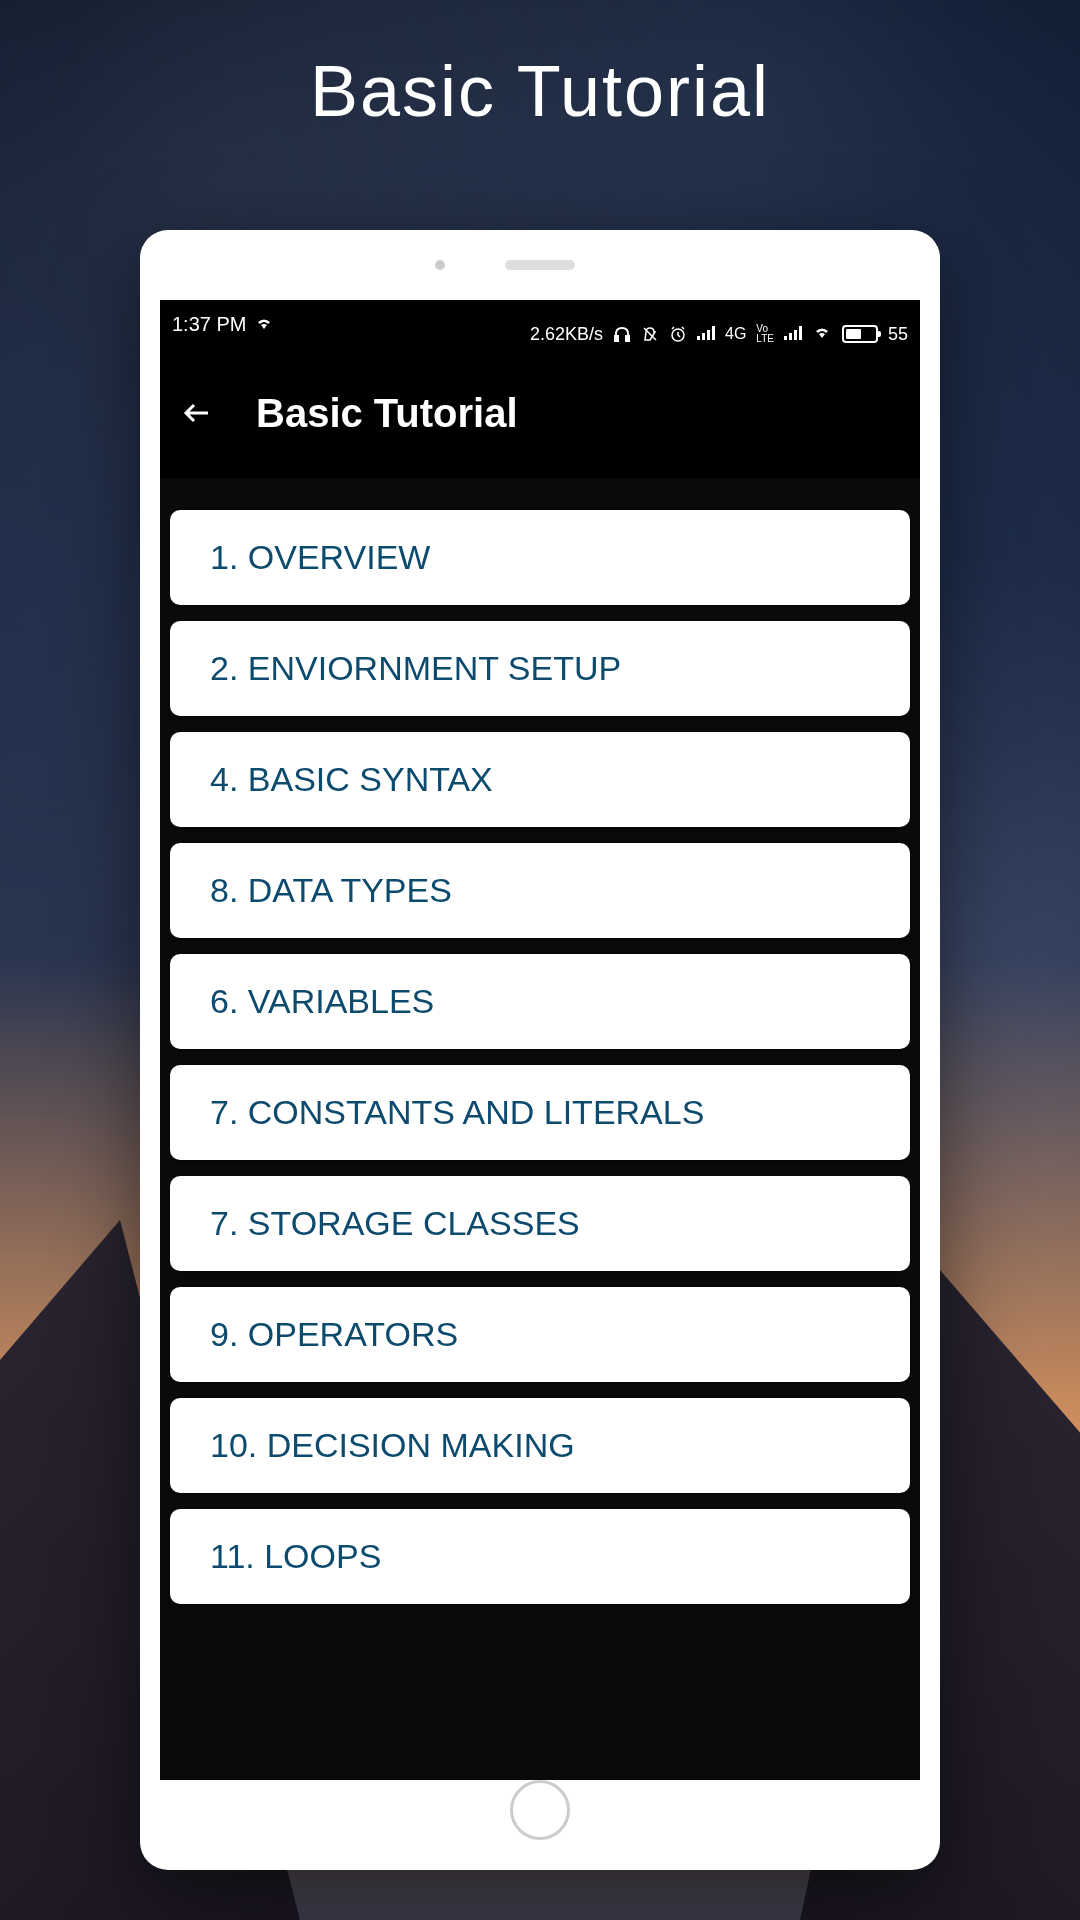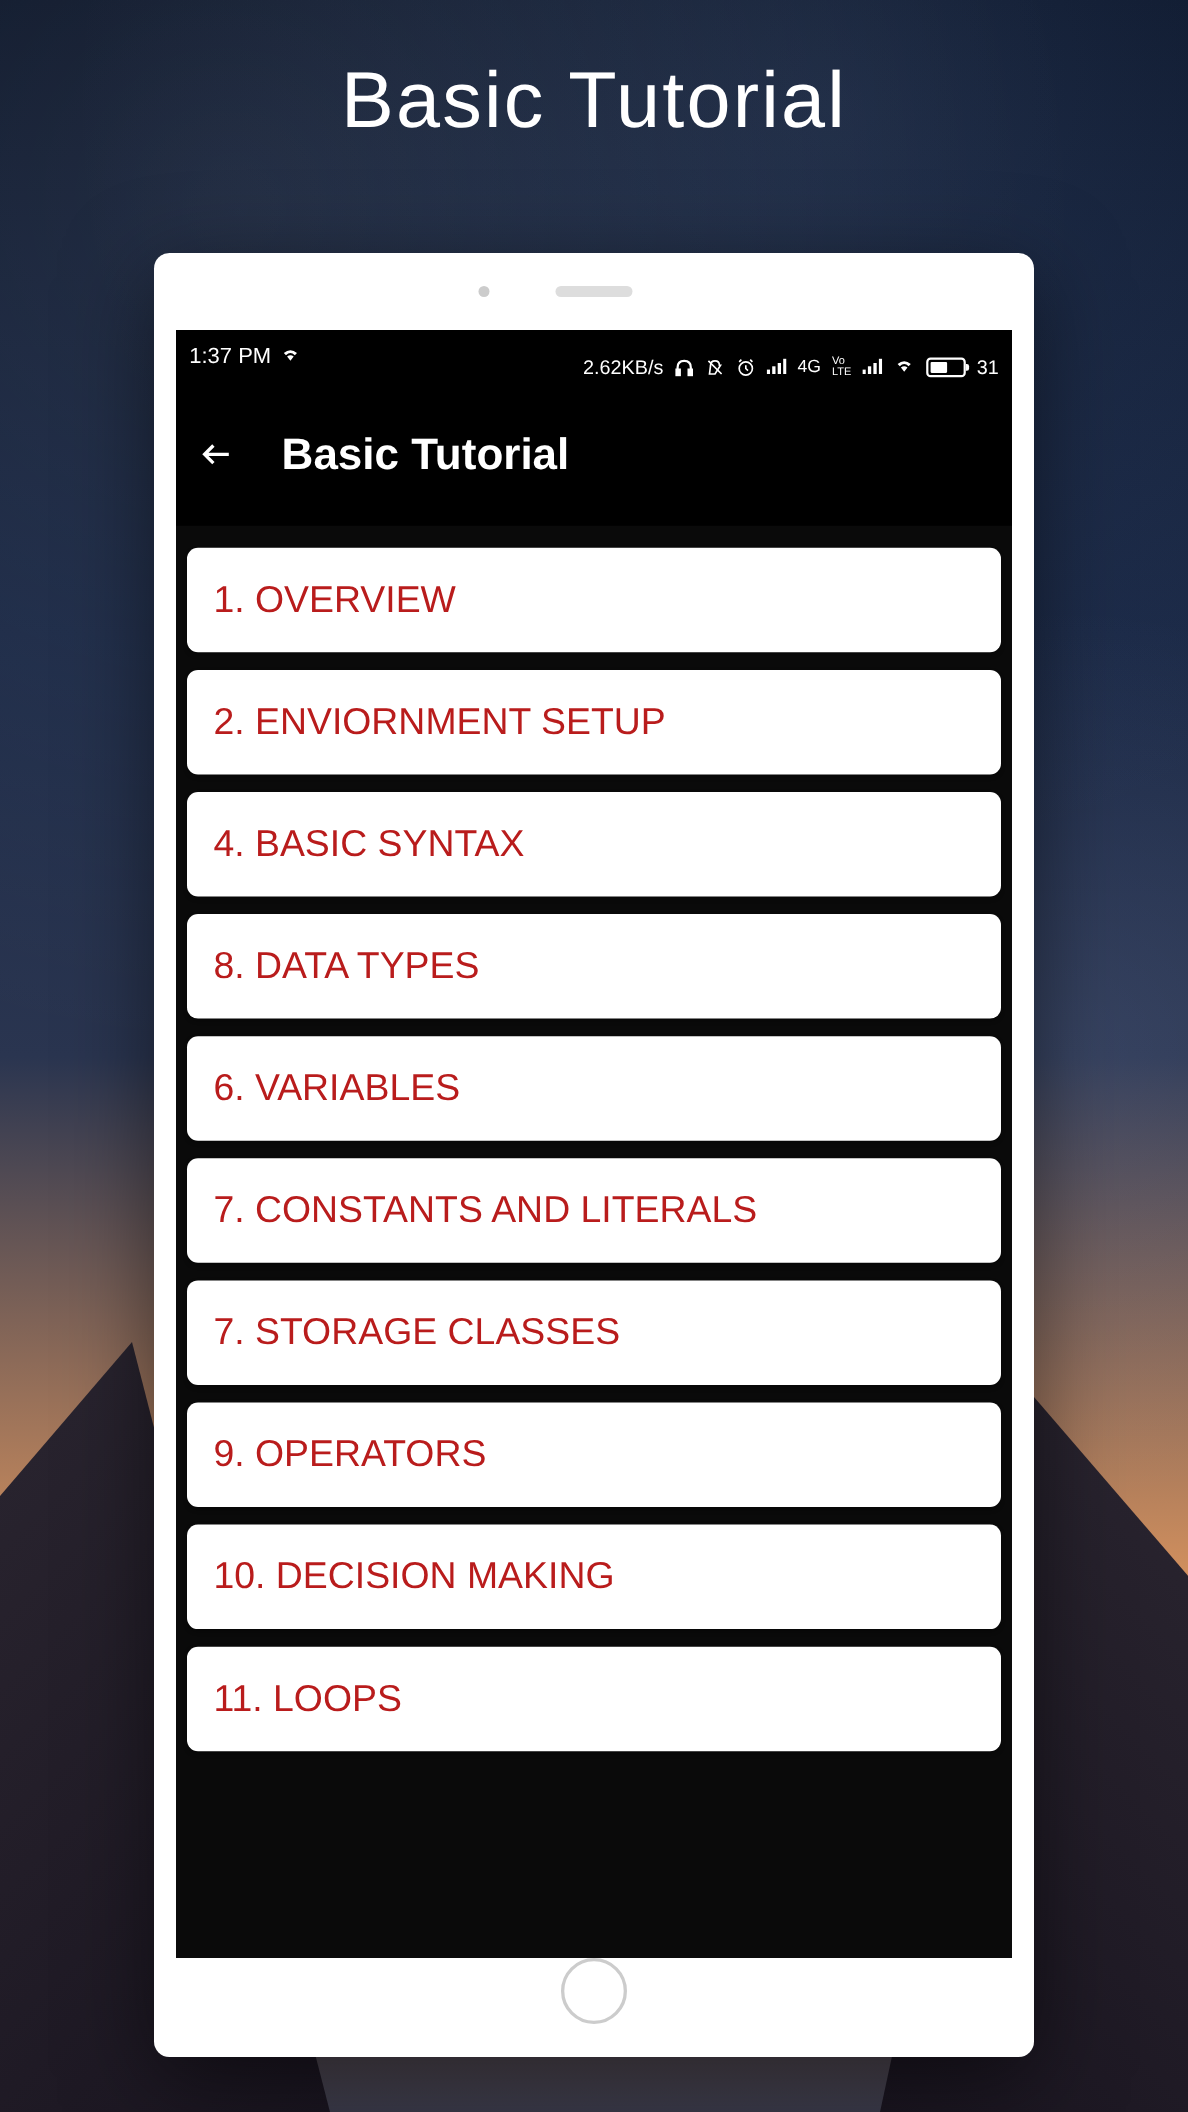--- a/index.html
+++ b/index.html
@@ -65,7 +65,7 @@
       width: 800px;
       height: 1640px;
       background: #ffffff;
-      border-radius: 14px;
+      border-radius: 28px;
       box-shadow: 0 20px 80px rgba(0,0,0,0.5);
       padding: 30px 20px;
     }

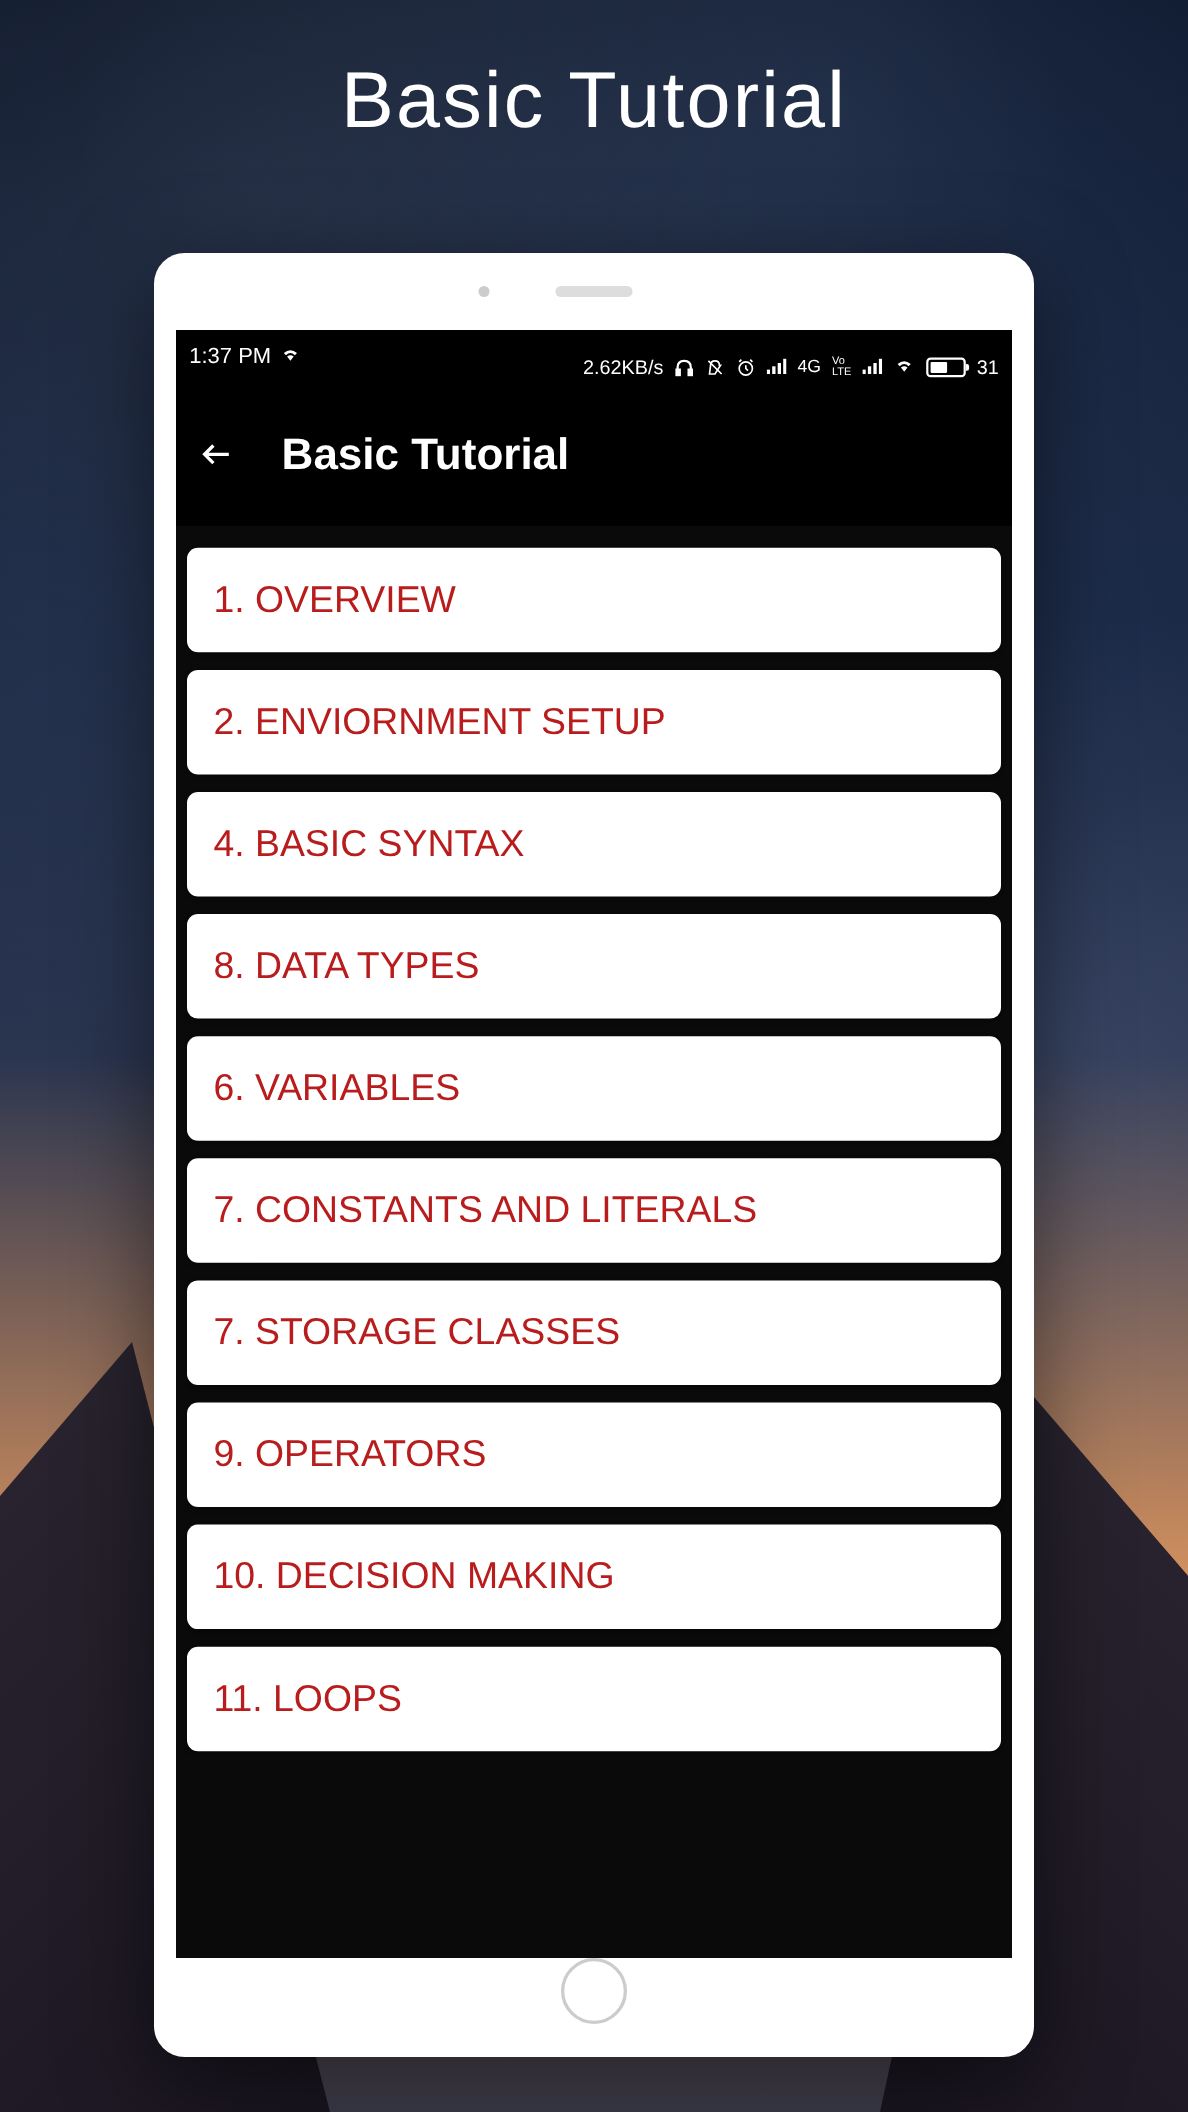--- a/index.html
+++ b/index.html
@@ -297,7 +297,7 @@
           <span class="battery-fill"></span>
           <span class="battery-tip"></span>
         </span>
-        <span>31</span>
+        <span>55</span>
       </div>
     </div>
 

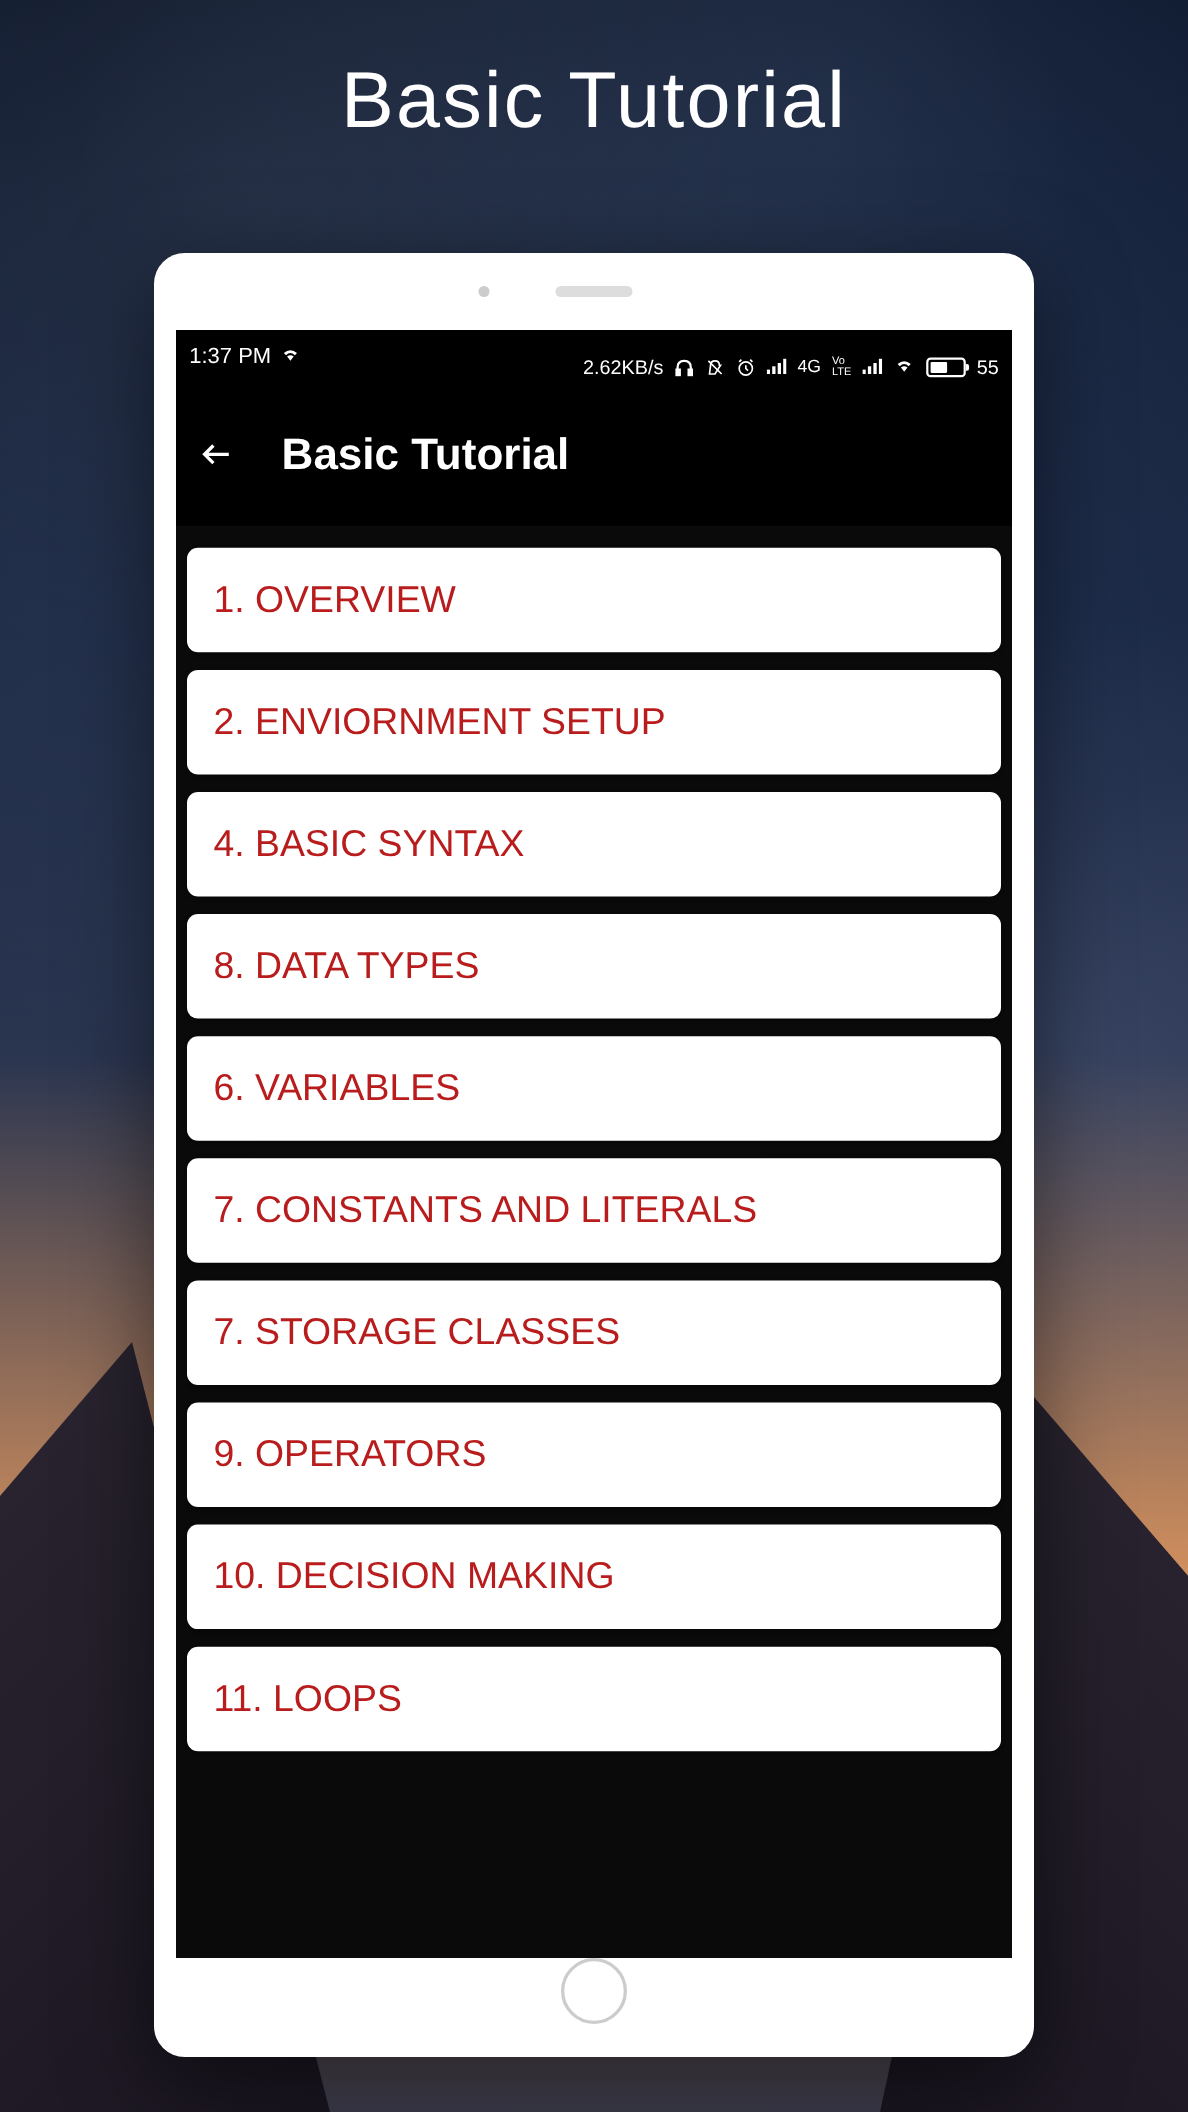--- a/index.html
+++ b/index.html
@@ -169,13 +169,14 @@
     .list-item {
       background: #ffffff;
       border-radius: 10px;
-      padding: 28px 24px;
+      padding: 28px 40px;
       margin-bottom: 16px;
       font-size: 34px;
       font-weight: 500;
-      color: #b91c1c;
+      color: #0c4a6e;
       cursor: pointer;
       box-shadow: 0 2px 4px rgba(0,0,0,0.3);
+      margin-top: 12px;
     }
     
     .home-button {

